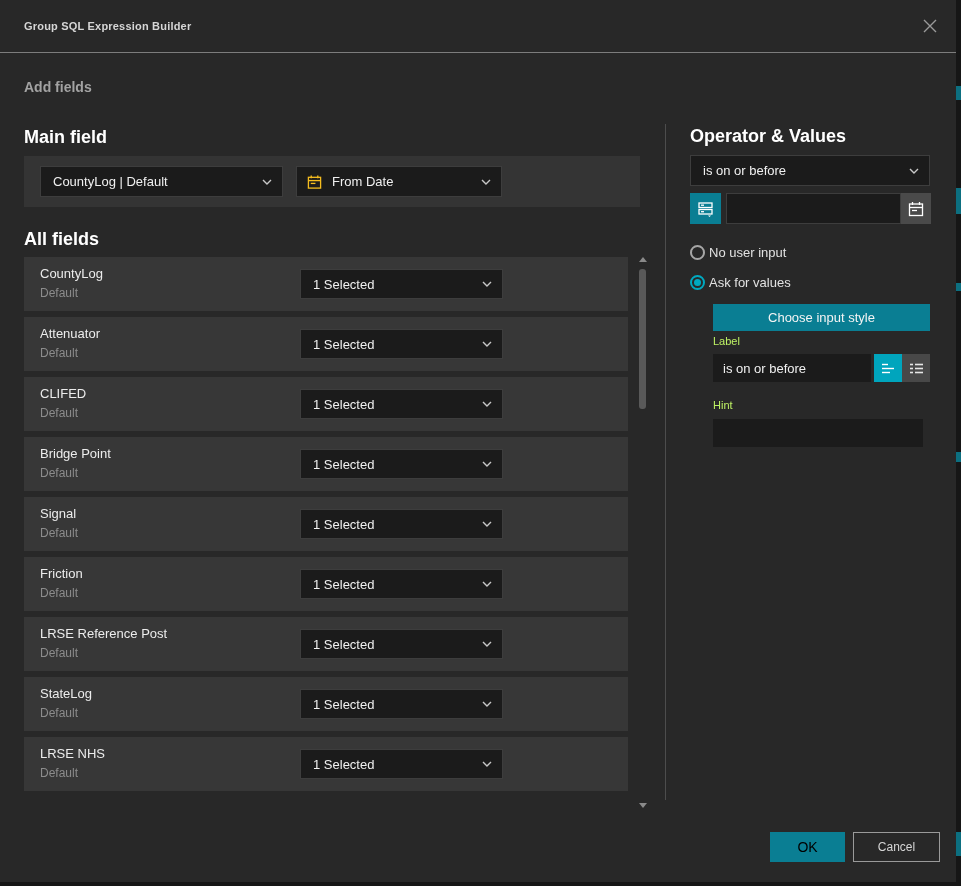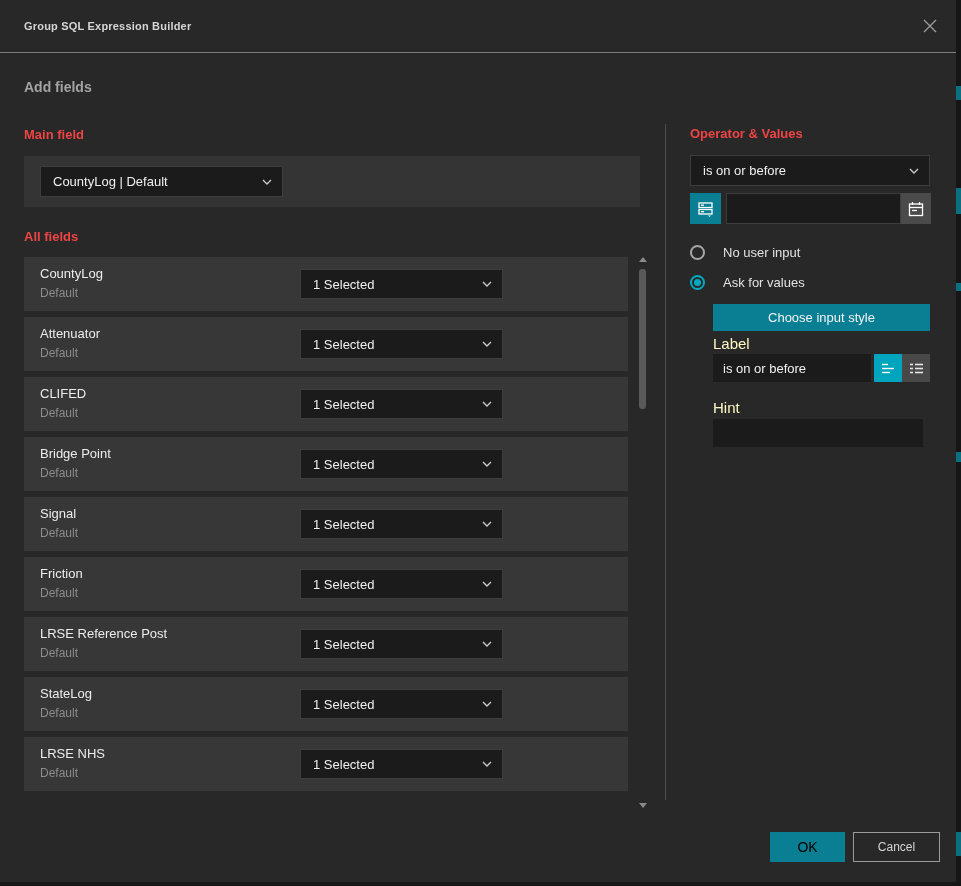--- a/index.html
+++ b/index.html
@@ -29,7 +29,7 @@
 
   
   .h-addfields { left: 24px; top: 79px; font-size: 14px; font-weight: 700; color: #a3a3a3; }
-  .h-sub { font-size: 13px; font-weight: 700; color: #ef4444; }
+  .h-sub { font-size: 18px; font-weight: 700; color: #ffffff; }
 
   
   .main-field-bar {

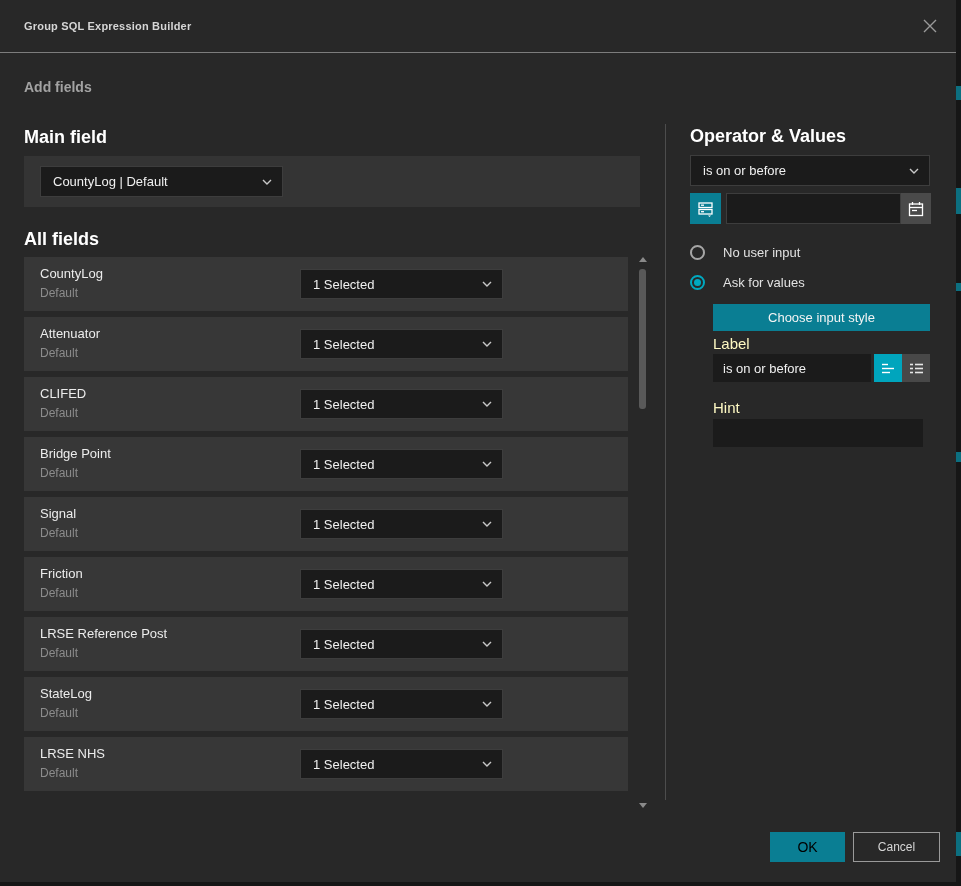--- a/index.html
+++ b/index.html
@@ -156,6 +156,19 @@
       <path d="M1 1l4 4 4-4" fill="none" stroke="#c8c8c8" stroke-width="1.4"></path>
     </svg>
   </div>
+  <div class="dropdown dd-field">
+    <svg class="cal-amber" viewBox="0 0 16 16">
+      <rect x="1.5" y="3" width="13" height="11.5" fill="none" stroke="#f5bd1f" stroke-width="1.4"></rect>
+      <line x1="1.5" y1="6.5" x2="14.5" y2="6.5" stroke="#f5bd1f" stroke-width="1.4"></line>
+      <line x1="4.5" y1="1" x2="4.5" y2="4" stroke="#f5bd1f" stroke-width="1.4"></line>
+      <line x1="11.5" y1="1" x2="11.5" y2="4" stroke="#f5bd1f" stroke-width="1.4"></line>
+      <line x1="4" y1="9.5" x2="9" y2="9.5" stroke="#f5bd1f" stroke-width="1.4"></line>
+    </svg>
+    <span class="dd-text">From Date</span>
+    <svg class="chevron" viewBox="0 0 10 6">
+      <path d="M1 1l4 4 4-4" fill="none" stroke="#c8c8c8" stroke-width="1.4"></path>
+    </svg>
+  </div>
 </div>
 
 <div class="abs h-sub" style="left:24px; top:229px;">All fields</div>

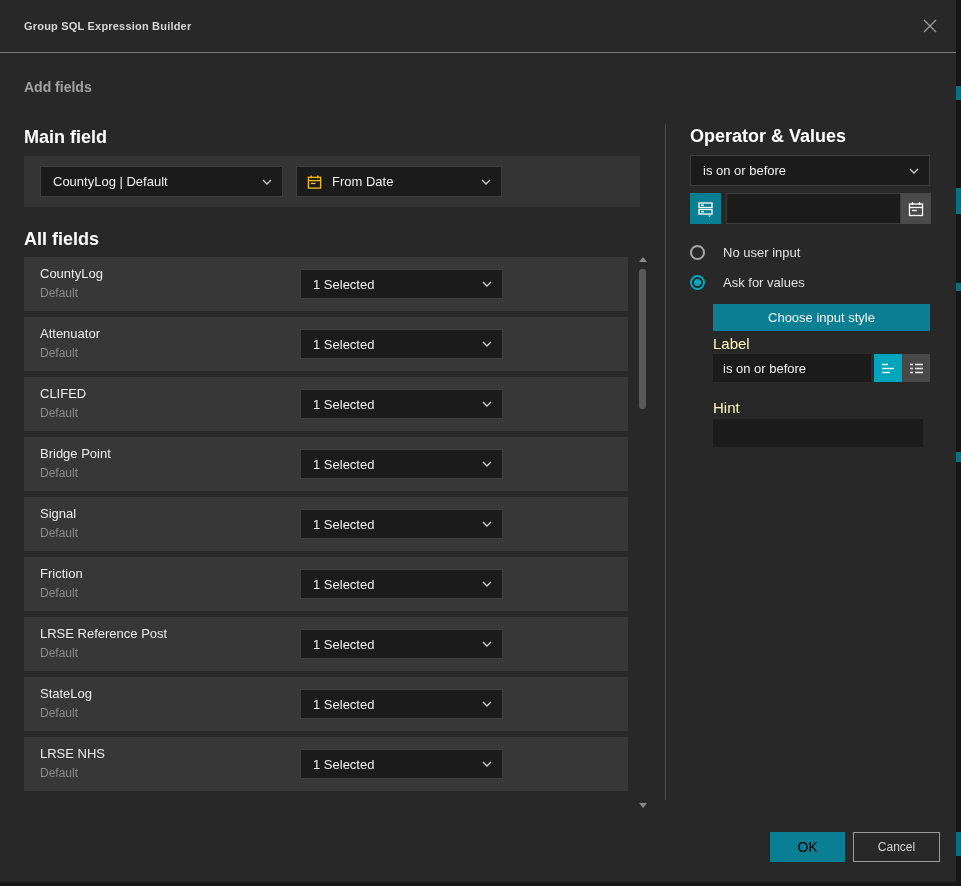--- a/index.html
+++ b/index.html
@@ -88,7 +88,7 @@
     background: #4a4a4a; display: flex; align-items: center; justify-content: center; cursor: pointer;
   }
 
-  .radio-row { position: absolute; left: 690px; display: flex; align-items: flex-start; gap: 18px; cursor: pointer; }
+  .radio-row { position: absolute; left: 690px; display: flex; align-items: flex-start; gap: 4px; cursor: pointer; }
   .radio-circle { width: 15px; height: 15px; border-radius: 50%; border: 2px solid #a6a6a6; flex: none; position: relative; }
   .radio-circle.selected { border-color: #00a9c0; }
   .radio-circle.selected::after {

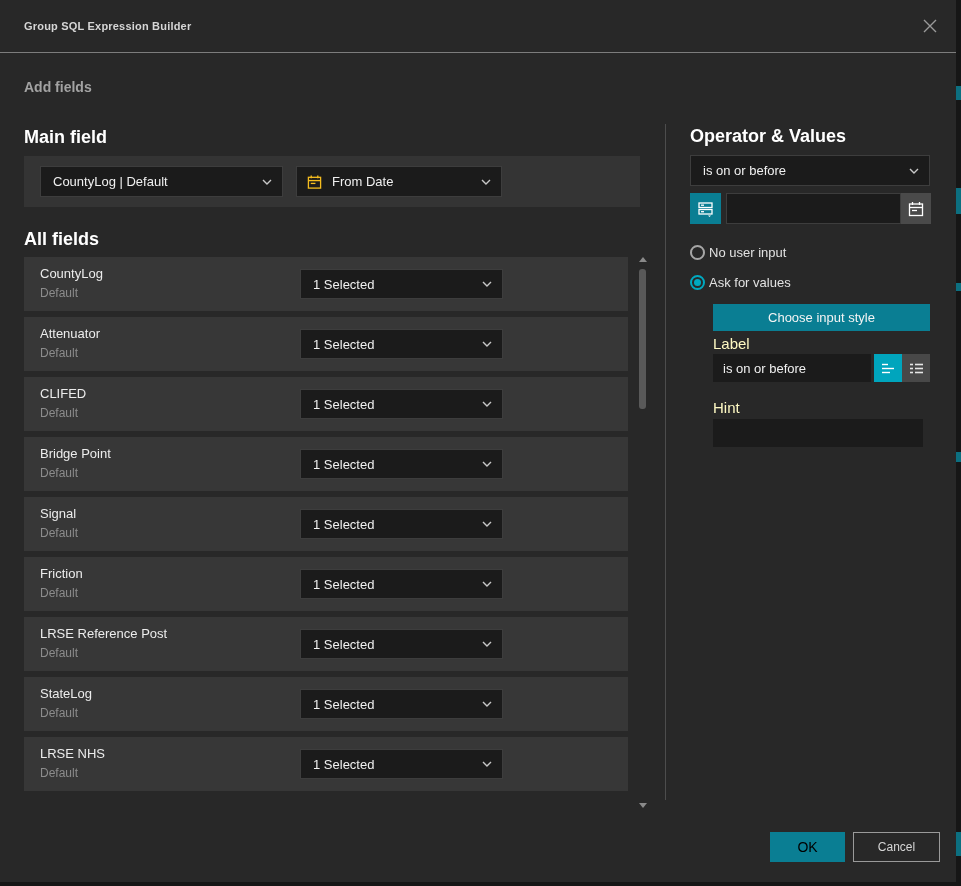--- a/index.html
+++ b/index.html
@@ -102,7 +102,7 @@
     background: #0a7e93; color: #f4f4f4; font-size: 13px; border: none; cursor: pointer;
     font-family: "Liberation Sans", sans-serif; text-align: center; line-height: 27px;
   }
-  .caption { position: absolute; font-size: 15px; color: #fef9c3; }
+  .caption { position: absolute; font-size: 11px; color: #bef264; }
   .label-input {
     position: absolute; left: 713px; top: 354px; width: 158px; height: 28px;
     background: #1b1b1b; border: none; color: #f0f0f0; padding: 0 10px;

